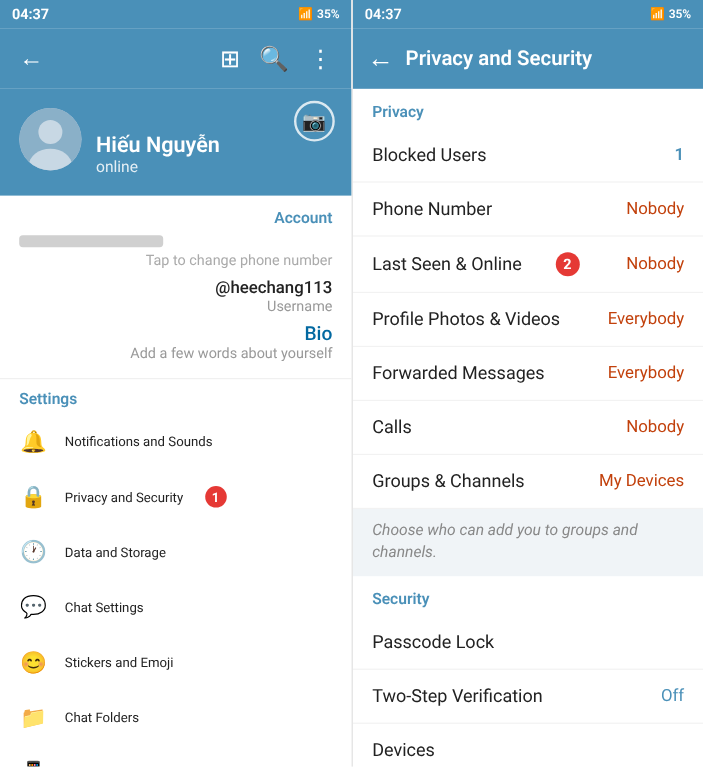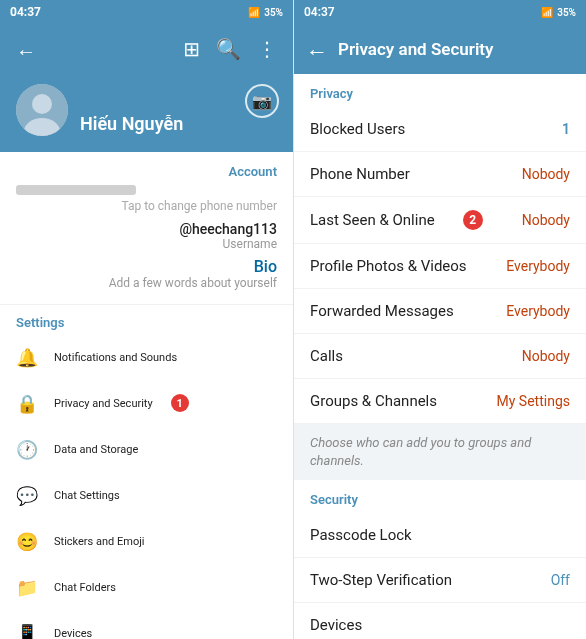--- a/index.html
+++ b/index.html
@@ -339,6 +339,7 @@
       </div>
       <div class="profile-info">
         <div class="profile-name">Hiếu Nguyễn</div>
+        <div class="profile-status">online</div>
       </div>
     </div>
     <div class="camera-btn">📷</div>

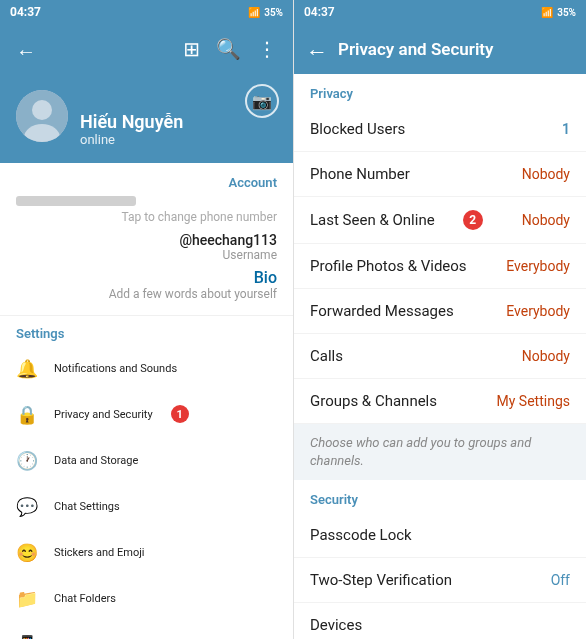--- a/index.html
+++ b/index.html
@@ -450,7 +450,7 @@
 
     <div class="right-menu-item">
       <span class="right-item-text">Groups &amp; Channels</span>
-      <span class="right-item-value val-blue">My Settings</span>
+      <span class="right-item-value val-blue">My Devices</span>
     </div>
 
     <div class="hint-box">

